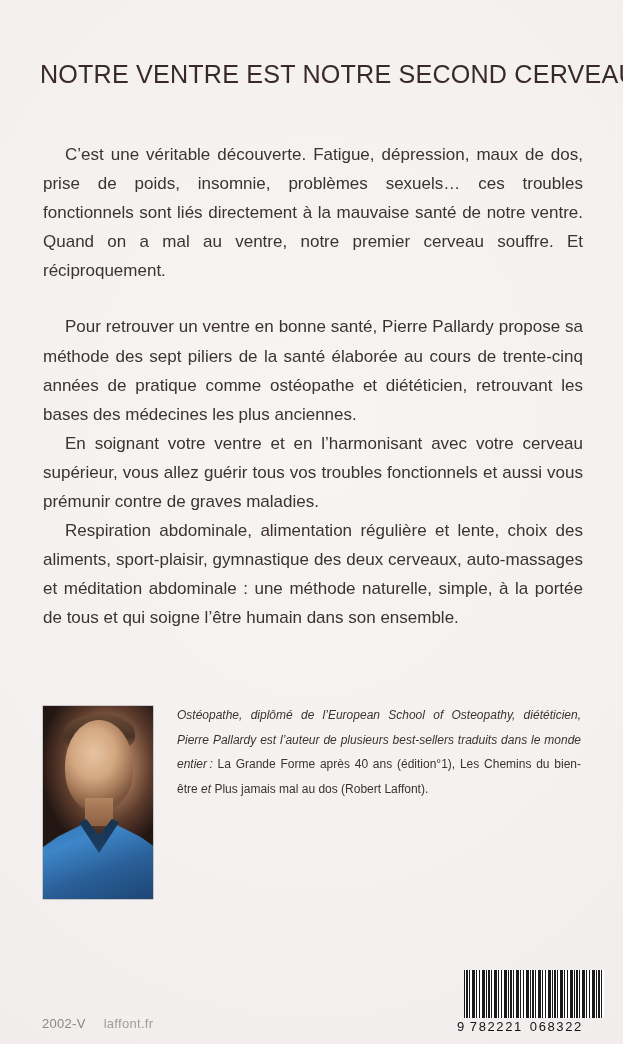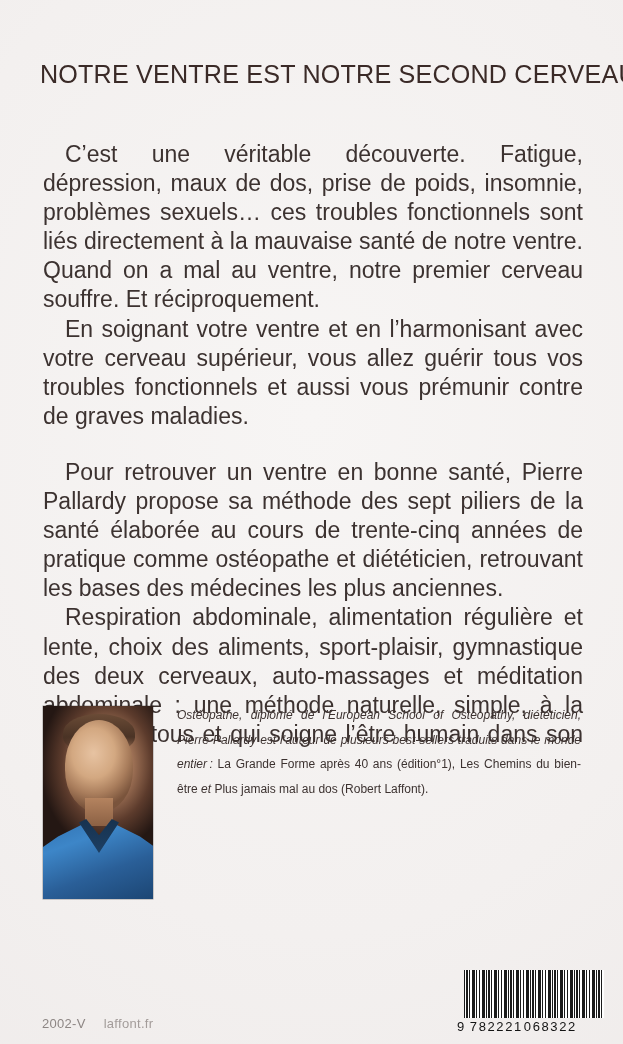--- a/index.html
+++ b/index.html
@@ -48,7 +48,7 @@
   p.para {
     margin: 0;
     color: #3c3230;
-    font-size: 23px;
+    font-size: 17px;
     line-height: 29.1px;
     text-align: justify;
     text-indent: 22px;

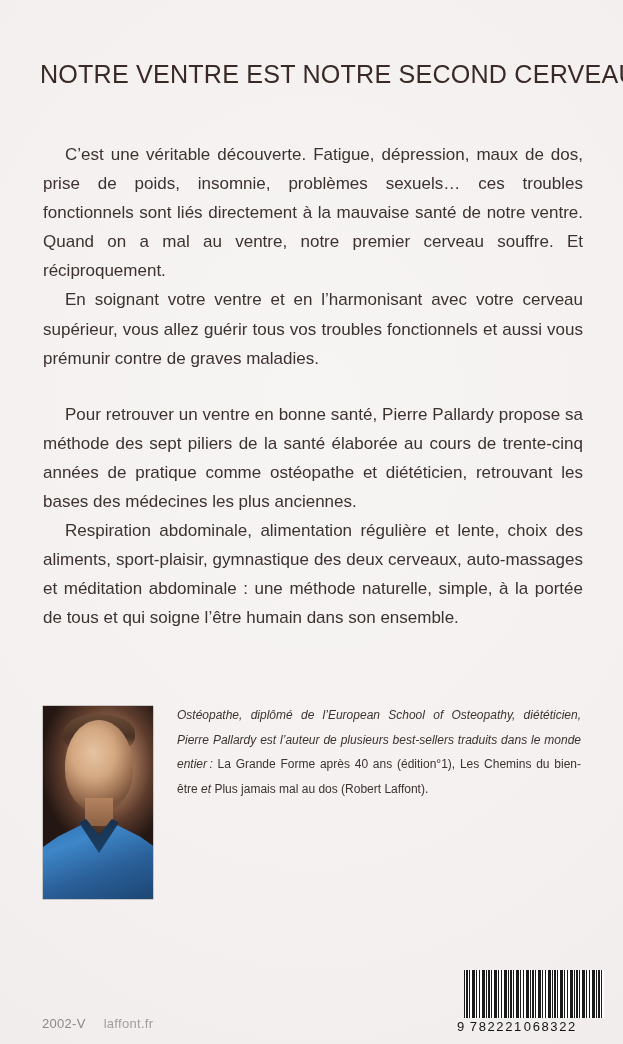--- a/index.html
+++ b/index.html
@@ -198,8 +198,8 @@
 
   <div class="body-col">
     <p class="para">C’est une véritable découverte. Fatigue, dépression, maux de dos, prise de poids, insomnie, problèmes sexuels… ces troubles fonctionnels sont liés directement à la mauvaise santé de notre ventre. Quand on a mal au ventre, notre premier cerveau souffre. Et réciproquement.</p>
+    <p class="para gap-before">Pour retrouver un ventre en bonne santé, Pierre Pallardy propose sa méthode des sept piliers de la santé élaborée au cours de trente-cinq années de pratique comme ostéopathe et diététicien, retrouvant les bases des médecines les plus anciennes.</p>
     <p class="para">En soignant votre ventre et en l’harmonisant avec votre cerveau supérieur, vous allez guérir tous vos troubles fonctionnels et aussi vous prémunir contre de graves maladies.</p>
-    <p class="para gap-before">Pour retrouver un ventre en bonne santé, Pierre Pallardy propose sa méthode des sept piliers de la santé élaborée au cours de trente-cinq années de pratique comme ostéopathe et diététicien, retrouvant les bases des médecines les plus anciennes.</p>
     <p class="para">Respiration abdominale, alimentation régulière et lente, choix des aliments, sport-plaisir, gymnastique des deux cerveaux, auto-massages et méditation abdominale : une méthode naturelle, simple, à la portée de tous et qui soigne l’être humain dans son ensemble.</p>
   </div>
 

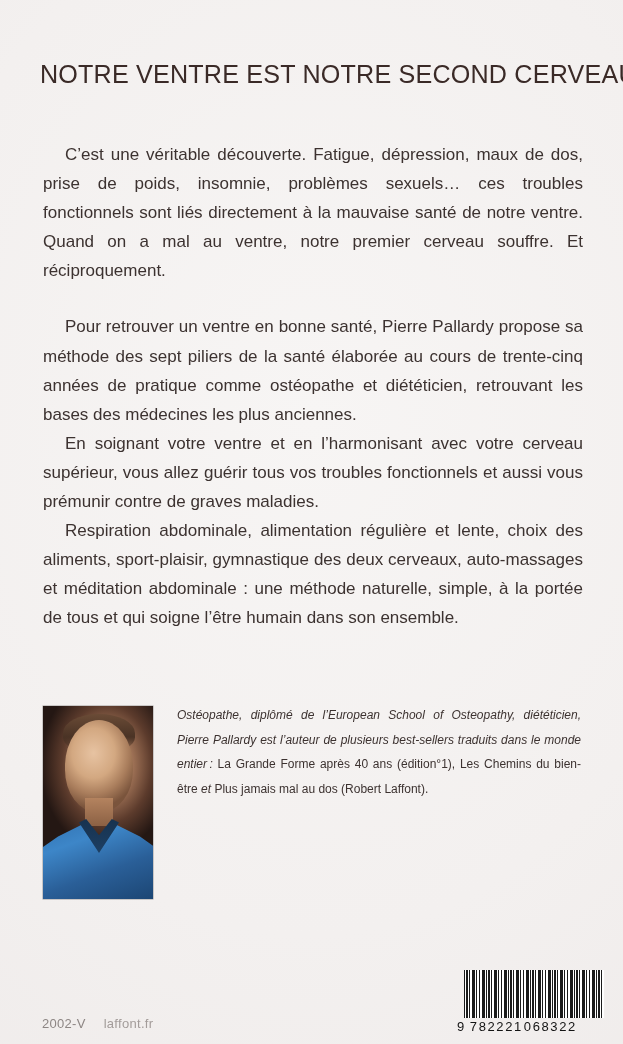--- a/index.html
+++ b/index.html
@@ -186,7 +186,7 @@
     margin-right: 4px;
   }
   .barcode-digits .grp {
-    margin-right: 1px;
+    margin-right: 7px;
   }
 </style>
 </head>

